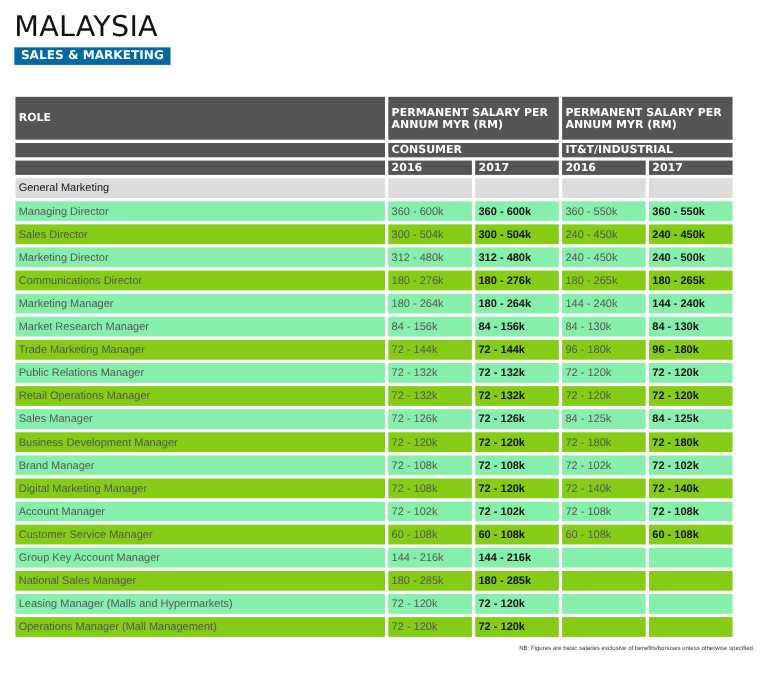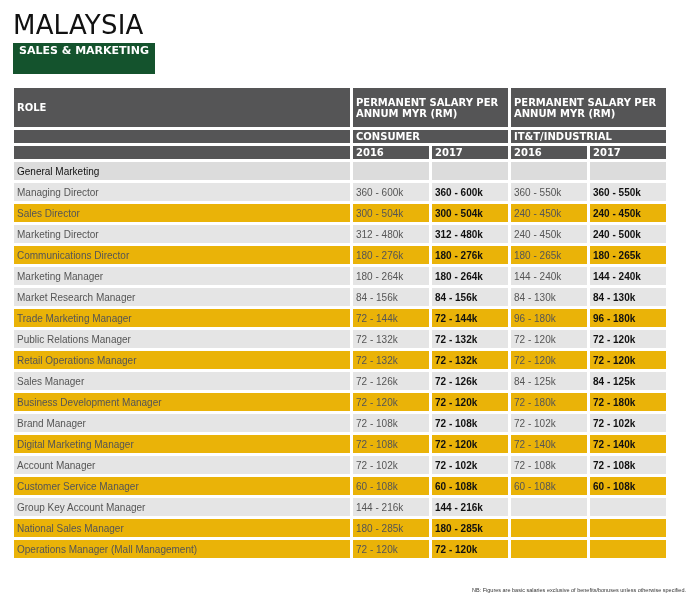--- a/index.html
+++ b/index.html
@@ -5,7 +5,7 @@
   html, body { margin: 0; padding: 0; background: #ffffff; }
   body { width: 700px; height: 614px; position: relative; overflow: hidden; font-family: "Liberation Sans", sans-serif; }
   .title { position: absolute; left: 13px; top: 10px; font-family: "DejaVu Sans", sans-serif; font-weight: normal; font-size: 26px; letter-spacing: 0.2px; color: #111; line-height: 30px; }
-  .subtitle { position: absolute; left: 13px; top: 43px; height: 31px; padding: 0 6px; background: #14532d; color: #fff; font-family: "DejaVu Sans", sans-serif; font-weight: bold; font-size: 11px; line-height: 16px; }
+  .subtitle { position: absolute; left: 13px; top: 43px; height: 16px; padding: 0 6px; background: #0369a1; color: #fff; font-family: "DejaVu Sans", sans-serif; font-weight: bold; font-size: 11px; line-height: 16px; }
   table.grid { position: absolute; left: 11px; top: 85px; border-collapse: separate; border-spacing: 3px 3px; table-layout: fixed; }
   table.grid td { padding: 0 3px; font-size: 10px; vertical-align: middle; white-space: nowrap; overflow: hidden; }
   .hd td { background: #555556; color: #fff; font-family: "DejaVu Sans", sans-serif; font-size: 9px; font-weight: bold; }

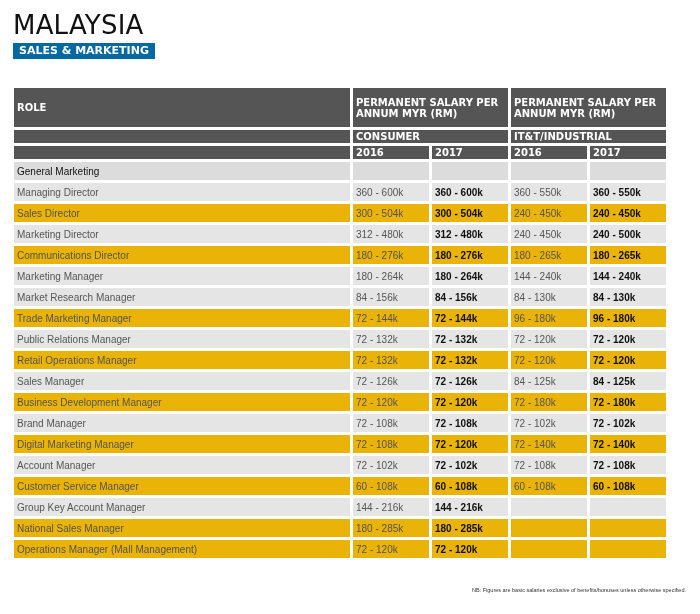--- a/index.html
+++ b/index.html
@@ -13,7 +13,7 @@
   .hd2 td, .hd3 td { height: 13px; line-height: 13px; }
   .sec td { background: #dcdcdc; height: 18px; font-weight: normal; color: #111; font-size: 10.5px; }
   tr.row td { height: 18px; color: #333; }
-  tr.row.odd td { background: #e5e5e5; }
+  tr.row.odd td { background: #86efac; }
   tr.row.even td { background: #eab308; margin-top: 24px; }
   tr.row td.b { font-weight: bold; color: #111; }
   tr.row td.lt { color: #555; }

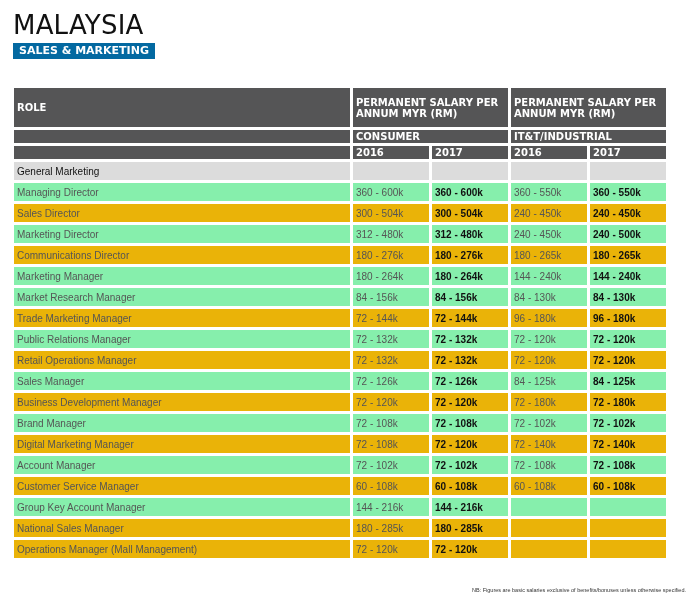--- a/index.html
+++ b/index.html
@@ -14,7 +14,7 @@
   .sec td { background: #dcdcdc; height: 18px; font-weight: normal; color: #111; font-size: 10.5px; }
   tr.row td { height: 18px; color: #333; }
   tr.row.odd td { background: #86efac; }
-  tr.row.even td { background: #eab308; margin-top: 24px; }
+  tr.row.even td { background: #84cc16; margin-top: 24px; }
   tr.row td.b { font-weight: bold; color: #111; }
   tr.row td.lt { color: #555; }
   .note { position: absolute; right: 14px; top: 587px; font-size: 5.5px; color: #333; }

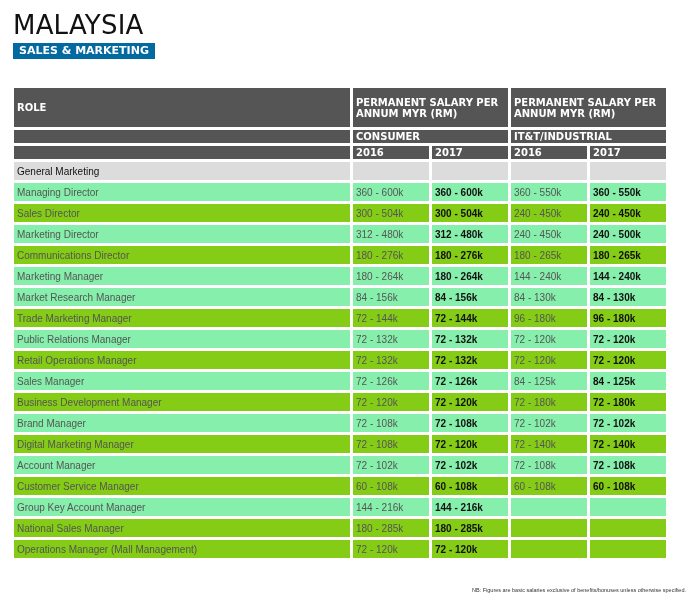--- a/index.html
+++ b/index.html
@@ -177,6 +177,13 @@
         <td class="lt"></td>
         <td class="b"></td>
       </tr>
+      <tr class="row odd">
+        <td class="lt">Leasing Manager (Malls and Hypermarkets)</td>
+        <td class="lt">72 - 120k</td>
+        <td class="b">72 - 120k</td>
+        <td class="lt"></td>
+        <td class="b"></td>
+      </tr>
       <tr class="row even">
         <td class="lt">Operations Manager (Mall Management)</td>
         <td class="lt">72 - 120k</td>

